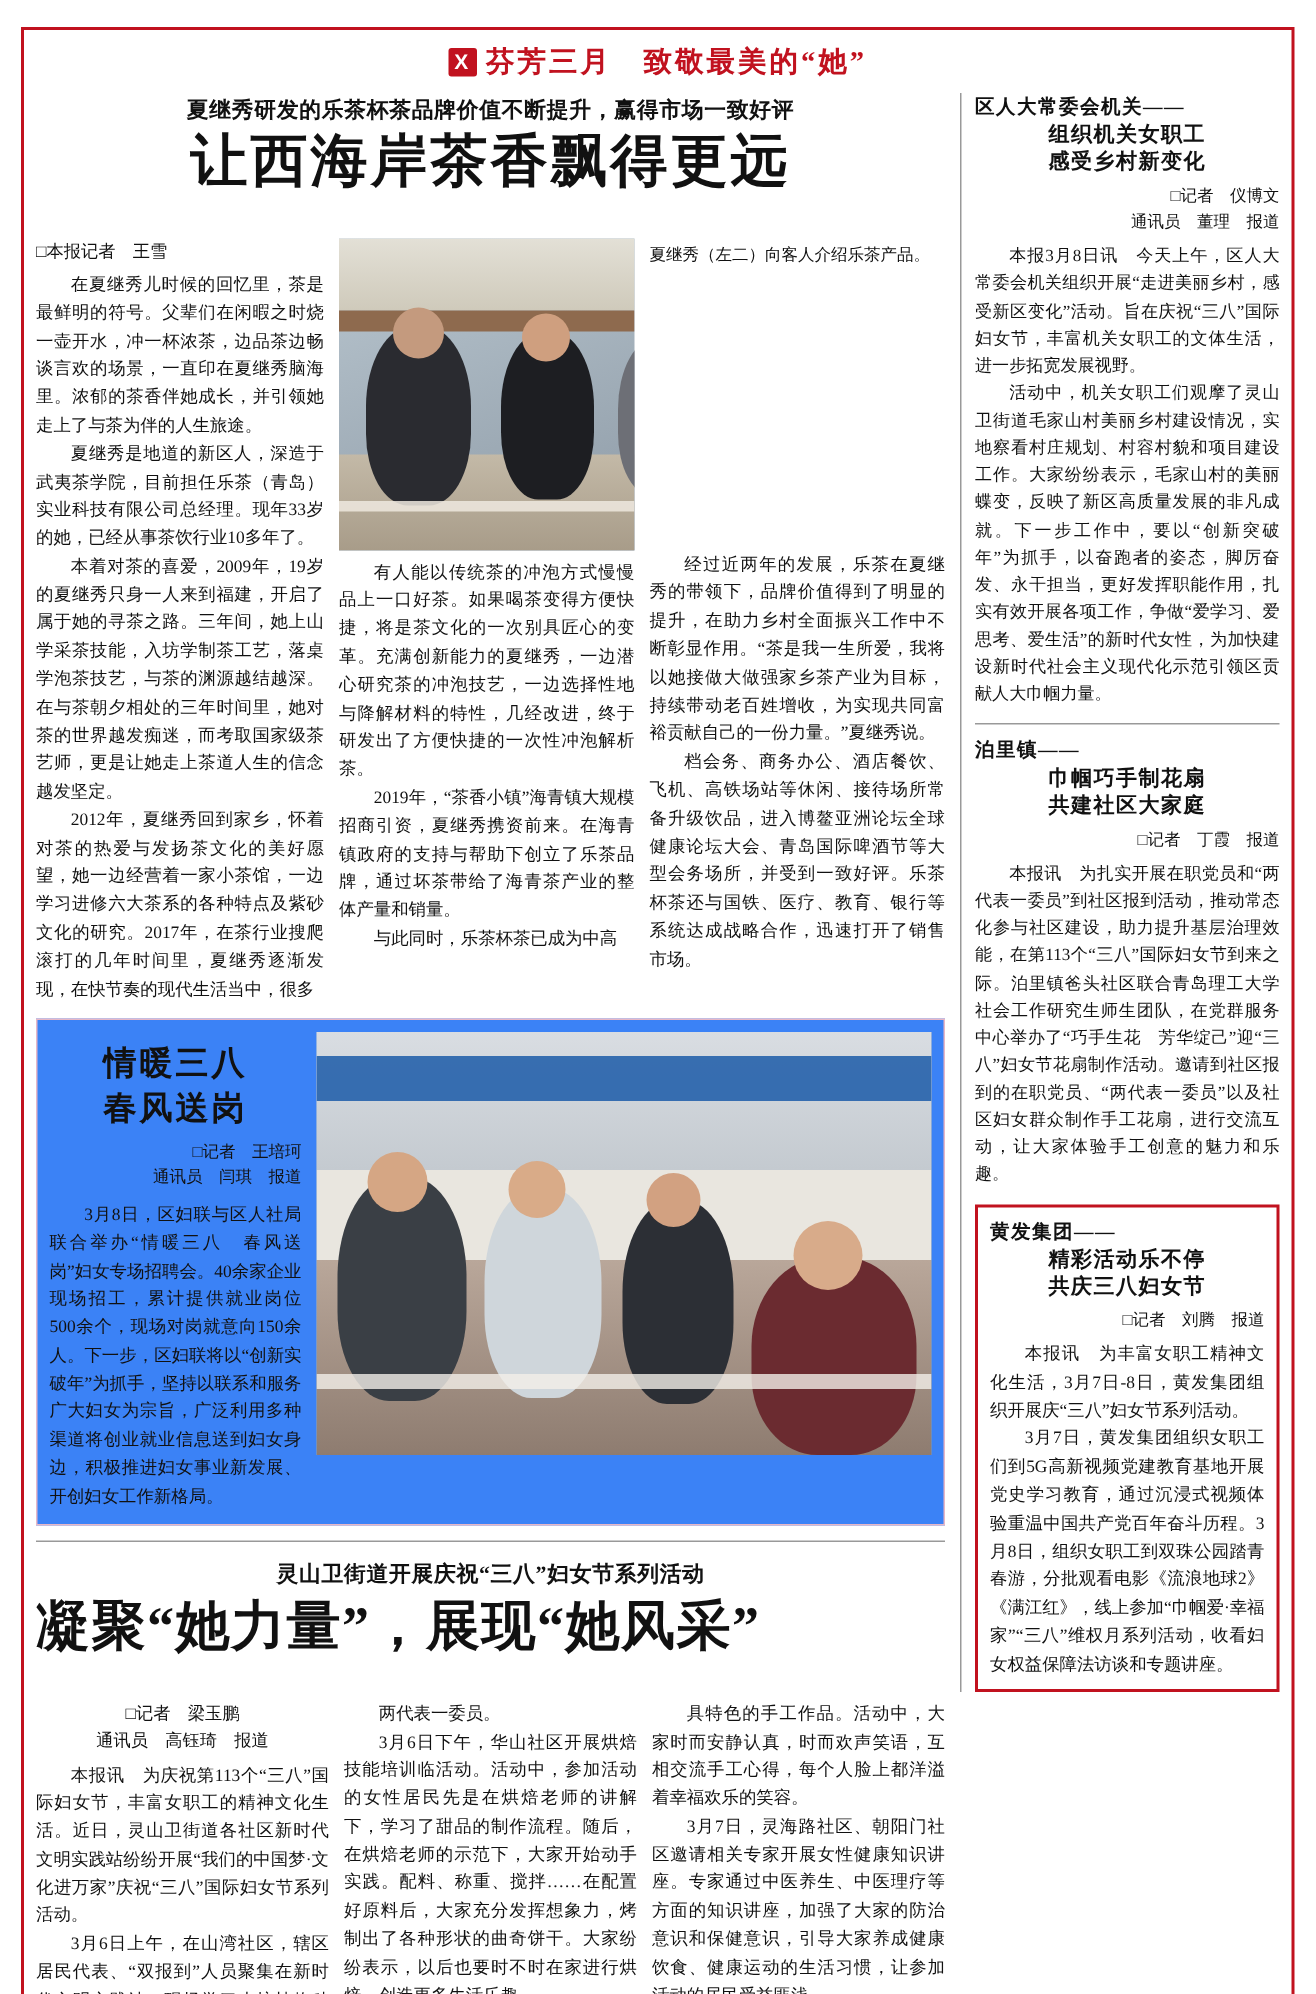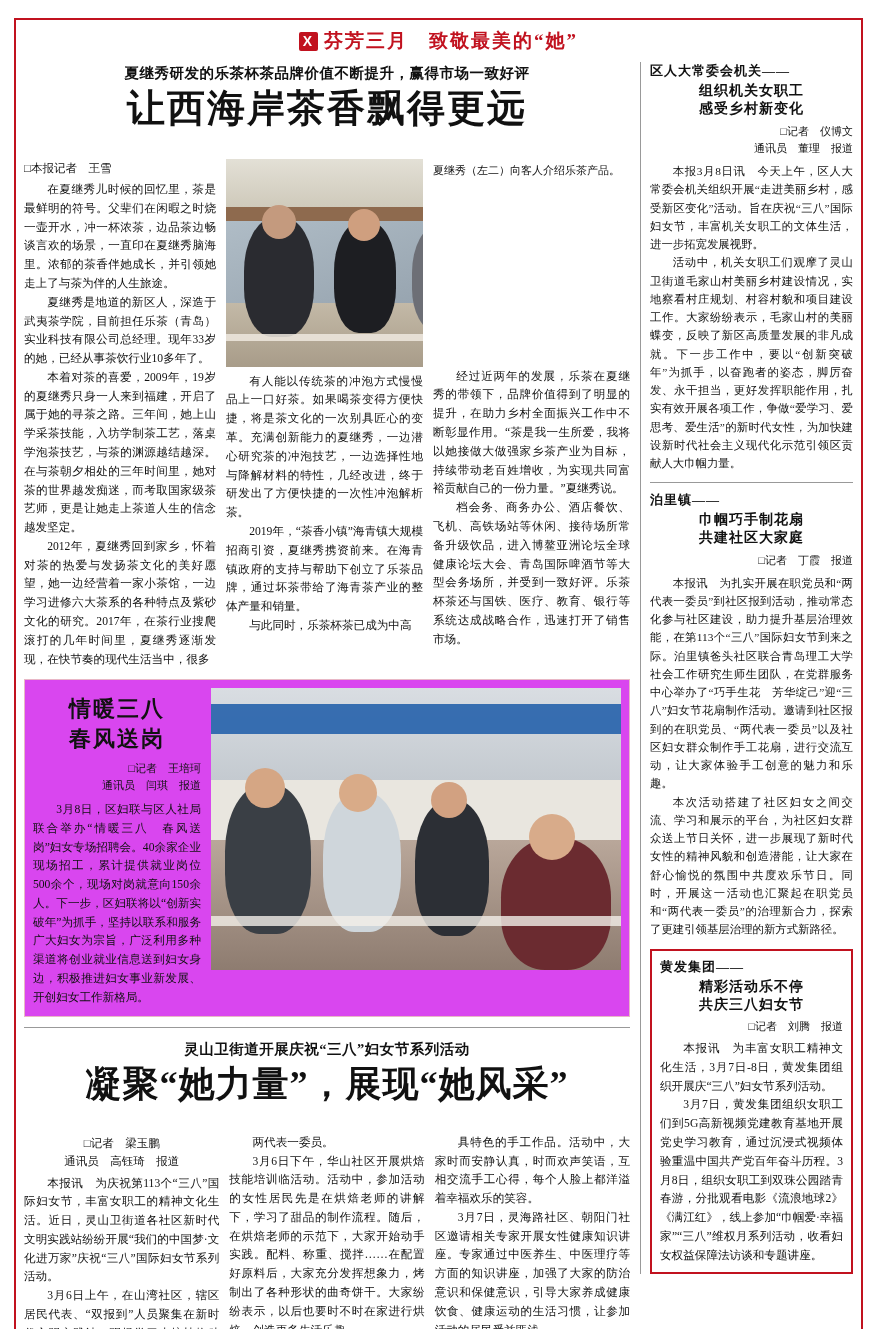--- a/index.html
+++ b/index.html
@@ -185,7 +185,7 @@
   
   .pinkbox{
     border:1px solid #e8b7c6;
-    background:#d946ef;
+    background:#3b82f6;
     padding:8px;
     margin:10px 0 0 0;
     display:flex;

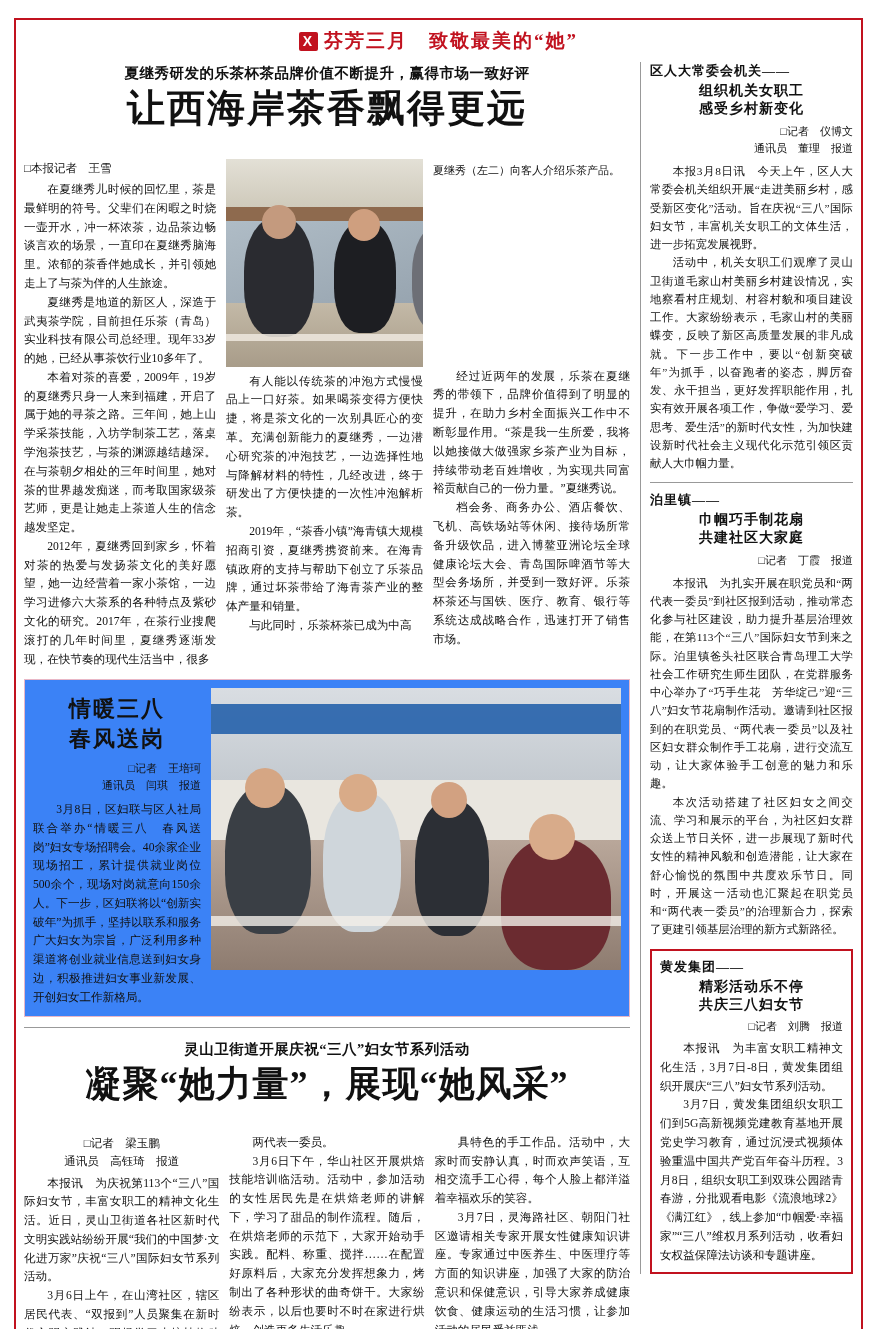--- a/index.html
+++ b/index.html
@@ -380,7 +380,6 @@
           </div>
           <div class="txt">
             <p>本报讯　为扎实开展在职党员和“两代表一委员”到社区报到活动，推动常态化参与社区建设，助力提升基层治理效能，在第113个“三八”国际妇女节到来之际。泊里镇爸头社区联合青岛理工大学社会工作研究生师生团队，在党群服务中心举办了“巧手生花　芳华绽己”迎“三八”妇女节花扇制作活动。邀请到社区报到的在职党员、“两代表一委员”以及社区妇女群众制作手工花扇，进行交流互动，让大家体验手工创意的魅力和乐趣。</p>
-            <p>本次活动搭建了社区妇女之间交流、学习和展示的平台，为社区妇女群众送上节日关怀，进一步展现了新时代女性的精神风貌和创造潜能，让大家在舒心愉悦的氛围中共度欢乐节日。同时，开展这一活动也汇聚起在职党员和“两代表一委员”的治理新合力，探索了更建引领基层治理的新方式新路径。</p>
           </div>
         </div>
 

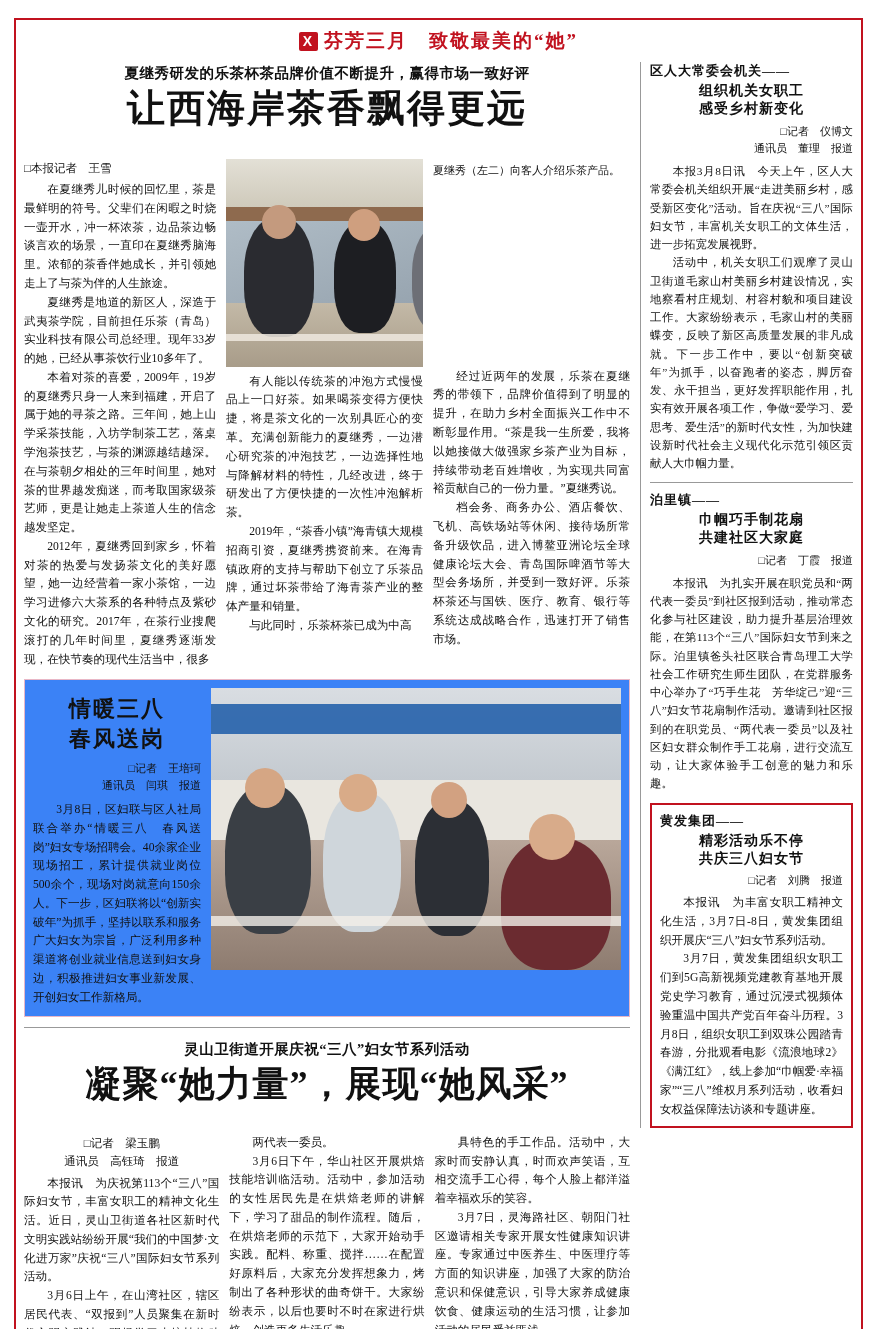--- a/index.html
+++ b/index.html
@@ -212,7 +212,7 @@
     letter-spacing:.5px;
   }
   .bottom-main{
-    text-align:center;
+    text-align:left;
     font-size:36px;
     font-weight:bold;
     letter-spacing:1px;

